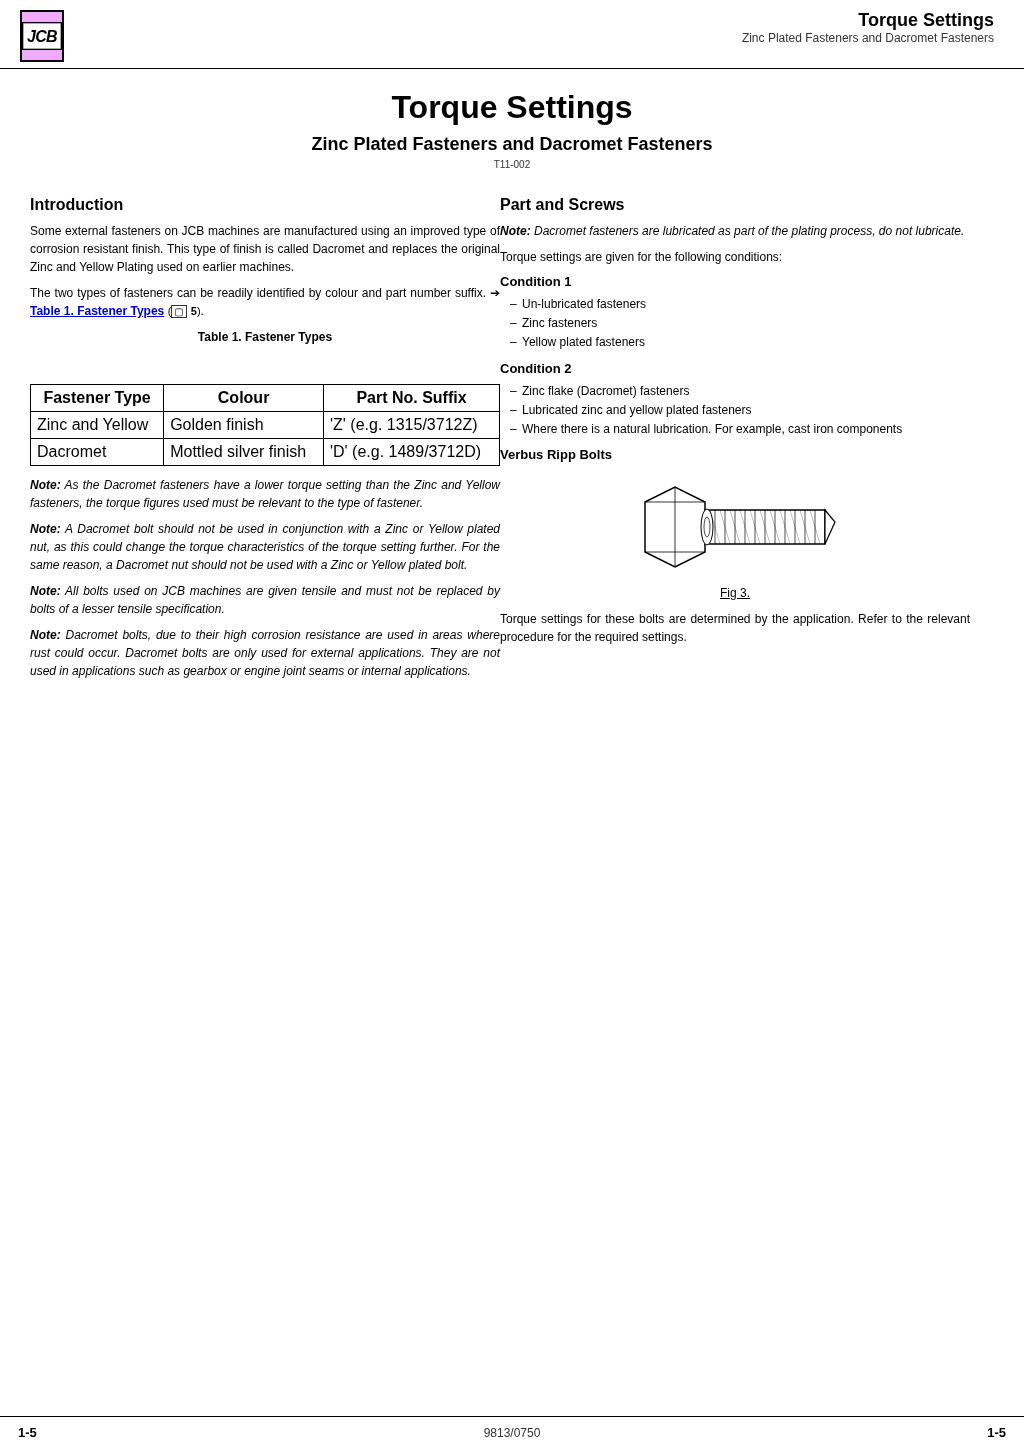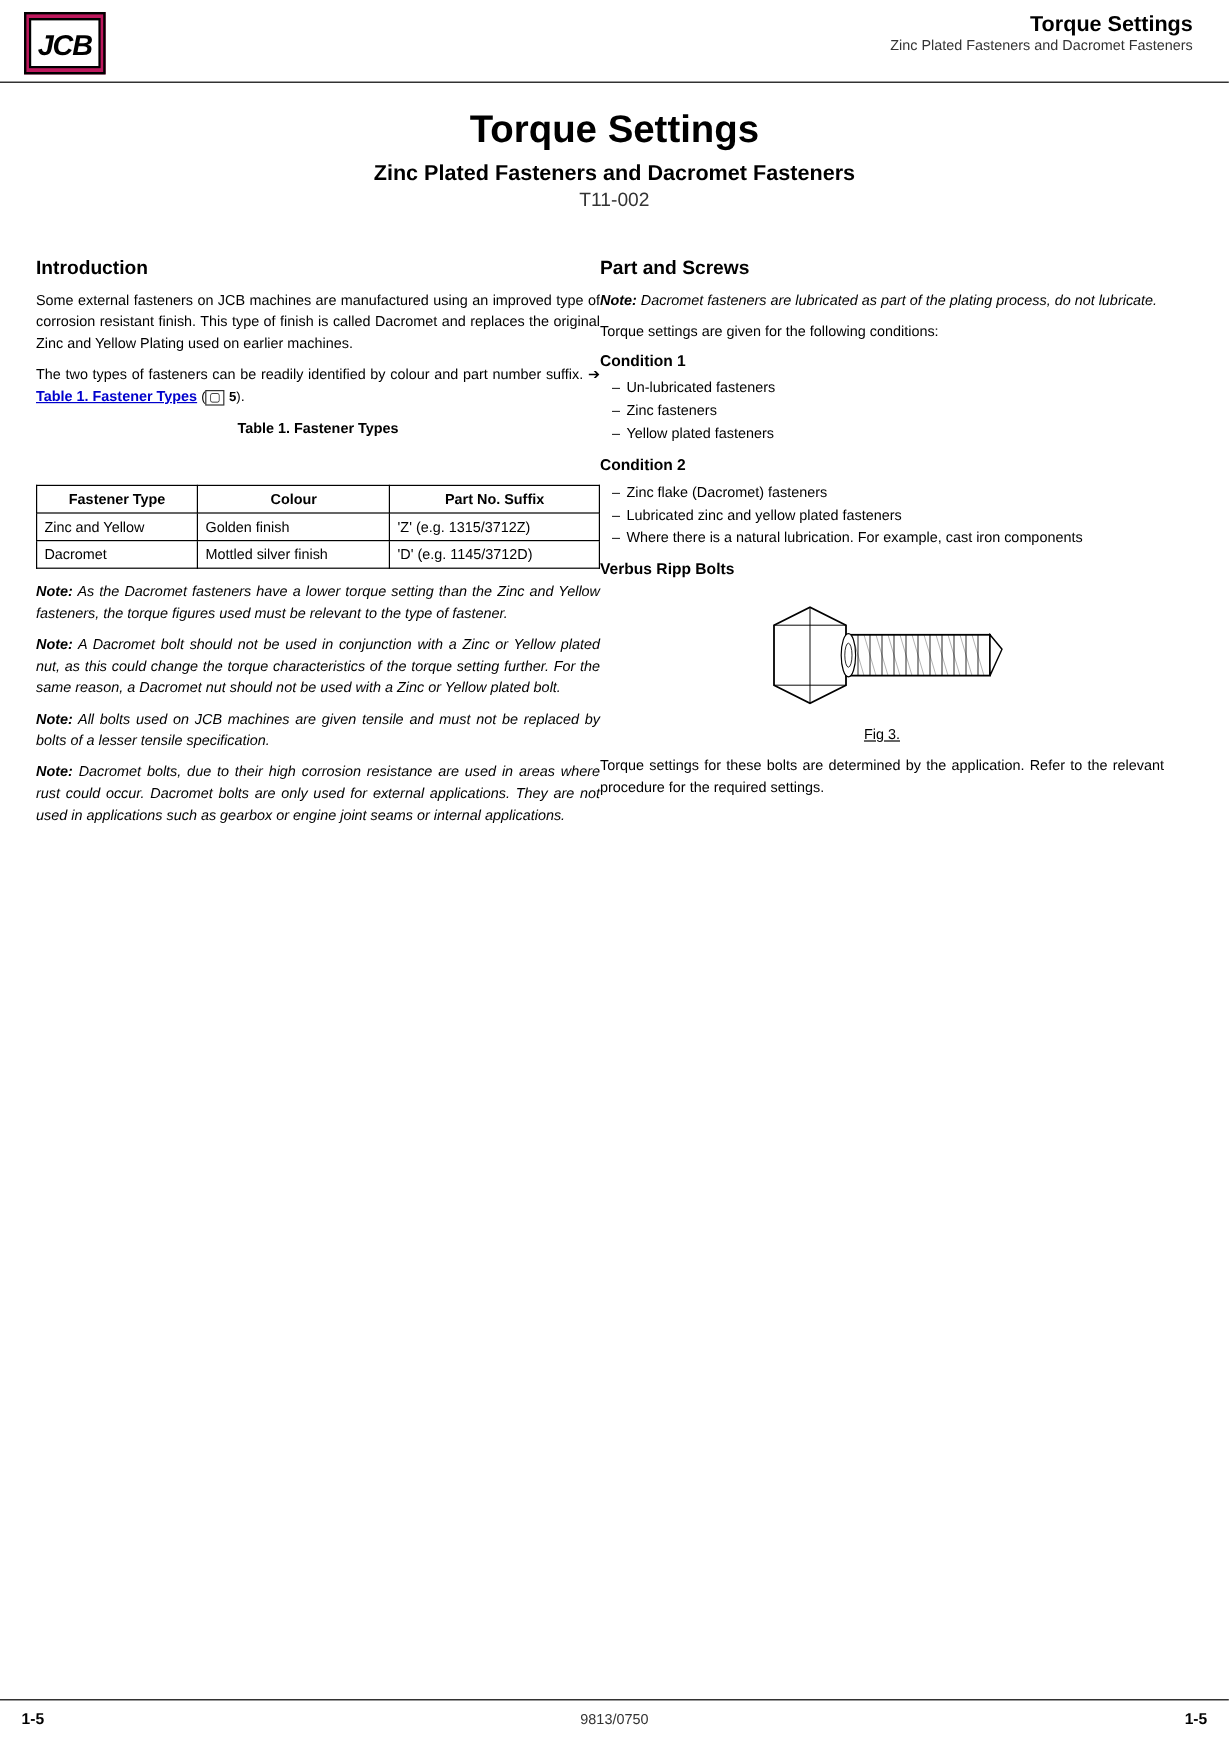--- a/index.html
+++ b/index.html
@@ -180,7 +180,7 @@
     
     .jcb-logo-box {
       border: 2px solid #000;
-      width: 68px;
+      width: 44px;
       height: 52px;
       display: flex;
       align-items: center;
@@ -190,7 +190,7 @@
       font-style: italic;
       letter-spacing: -1px;
       color: #000;
-      background: #be185d;
+      background: #f0abfc;
     }
     
     .bolt-svg {

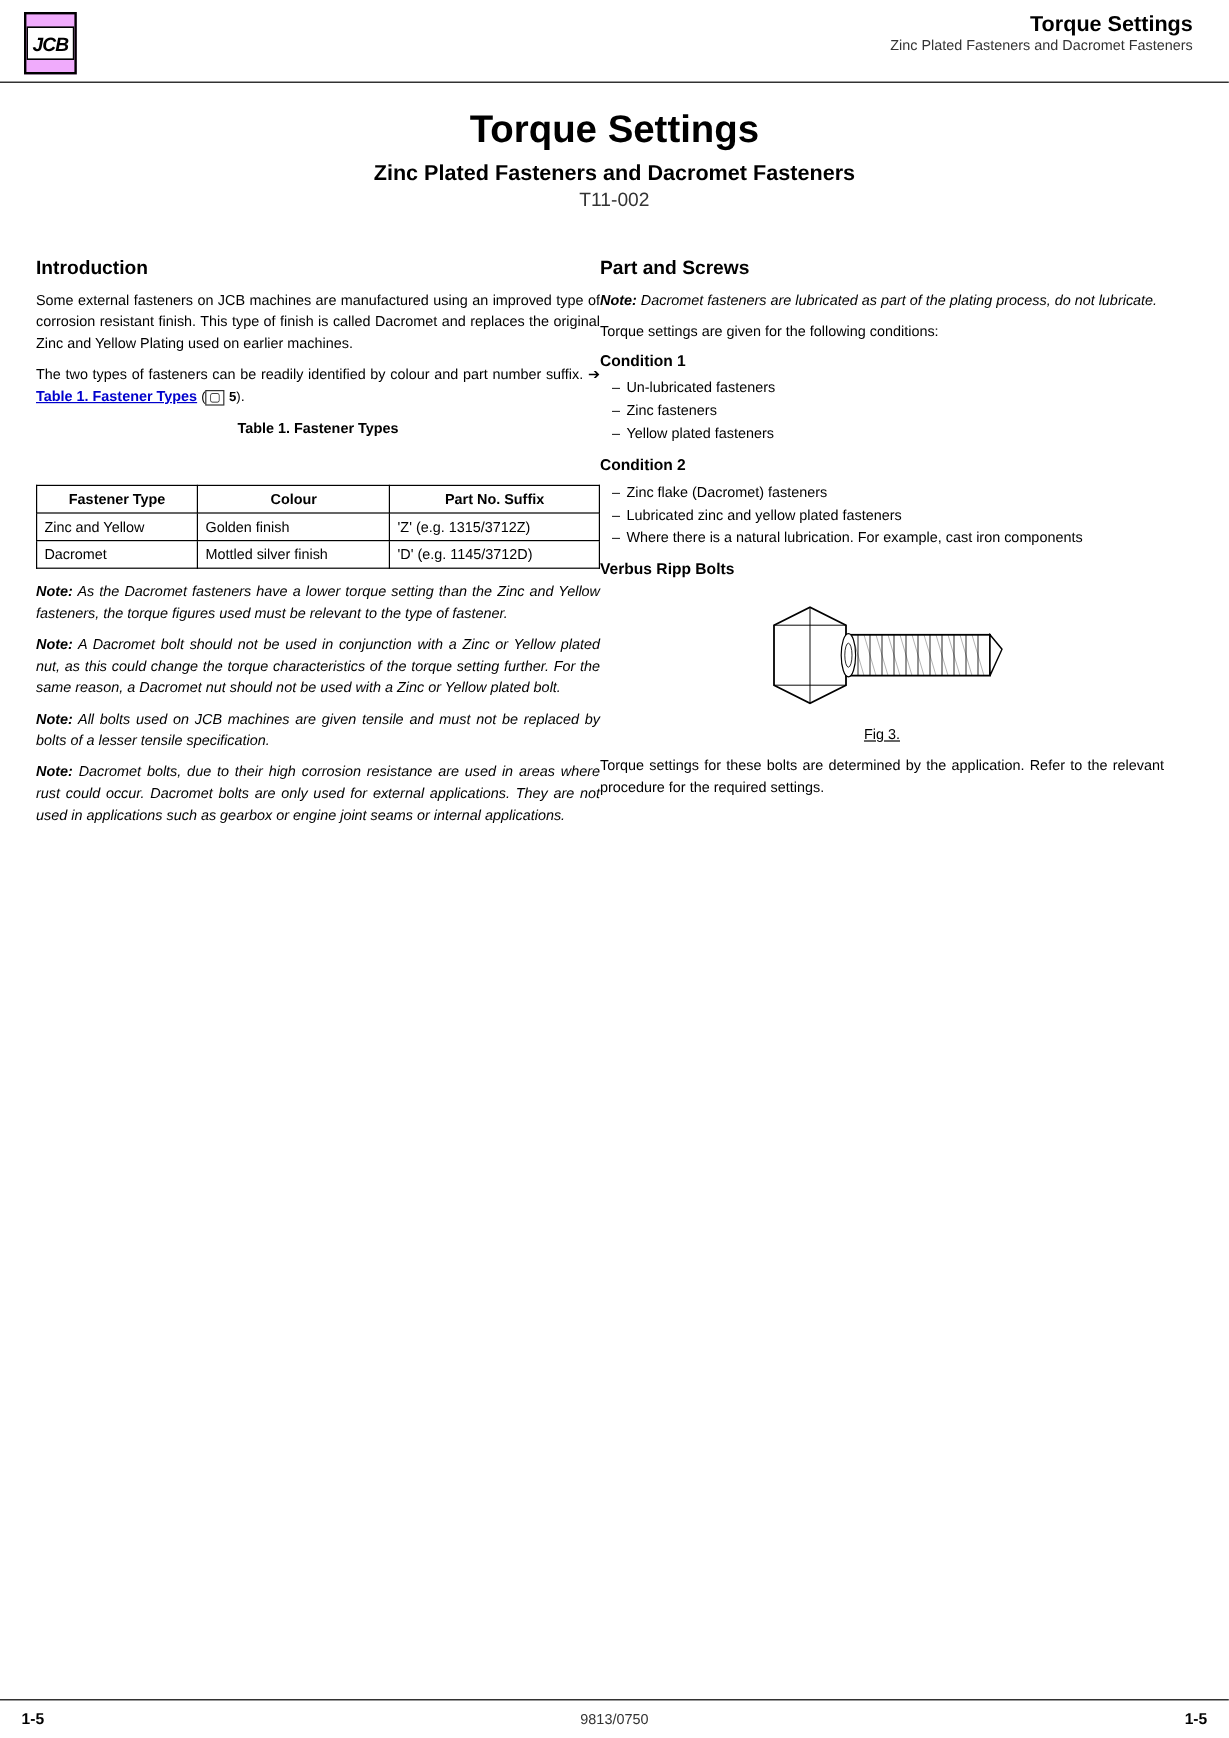--- a/index.html
+++ b/index.html
@@ -53,9 +53,9 @@
       margin-bottom: 4px;
     }
     .doc-code {
-      font-size: 16px;
+      font-size: 10px;
       color: #333;
-      margin-bottom: 18px;
+      margin-bottom: 6px;
     }
     
     .content-area {

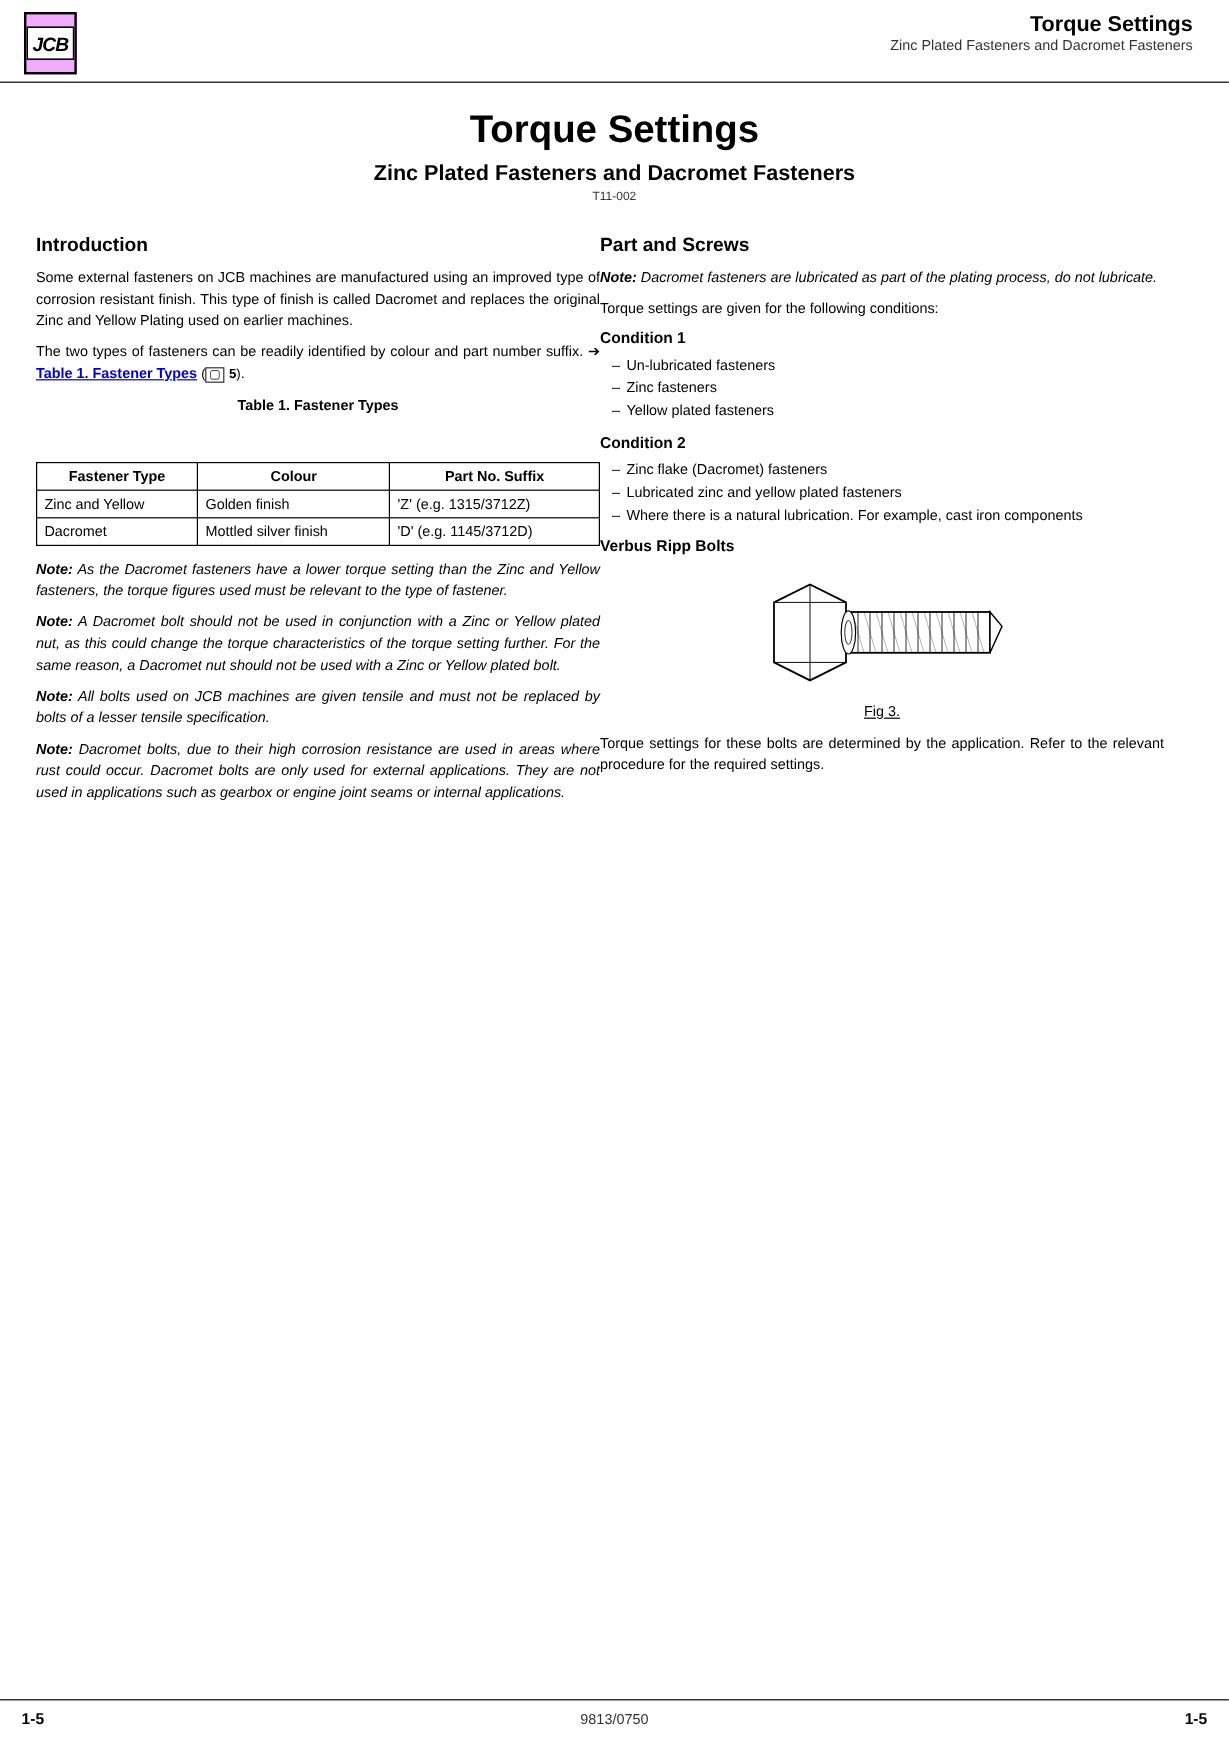--- a/index.html
+++ b/index.html
@@ -109,7 +109,7 @@
     table.fastener-table {
       width: 100%;
       border-collapse: collapse;
-      font-size: 12px;
+      font-size: 16px;
       margin-top: 40px;
     }
     table.fastener-table th,

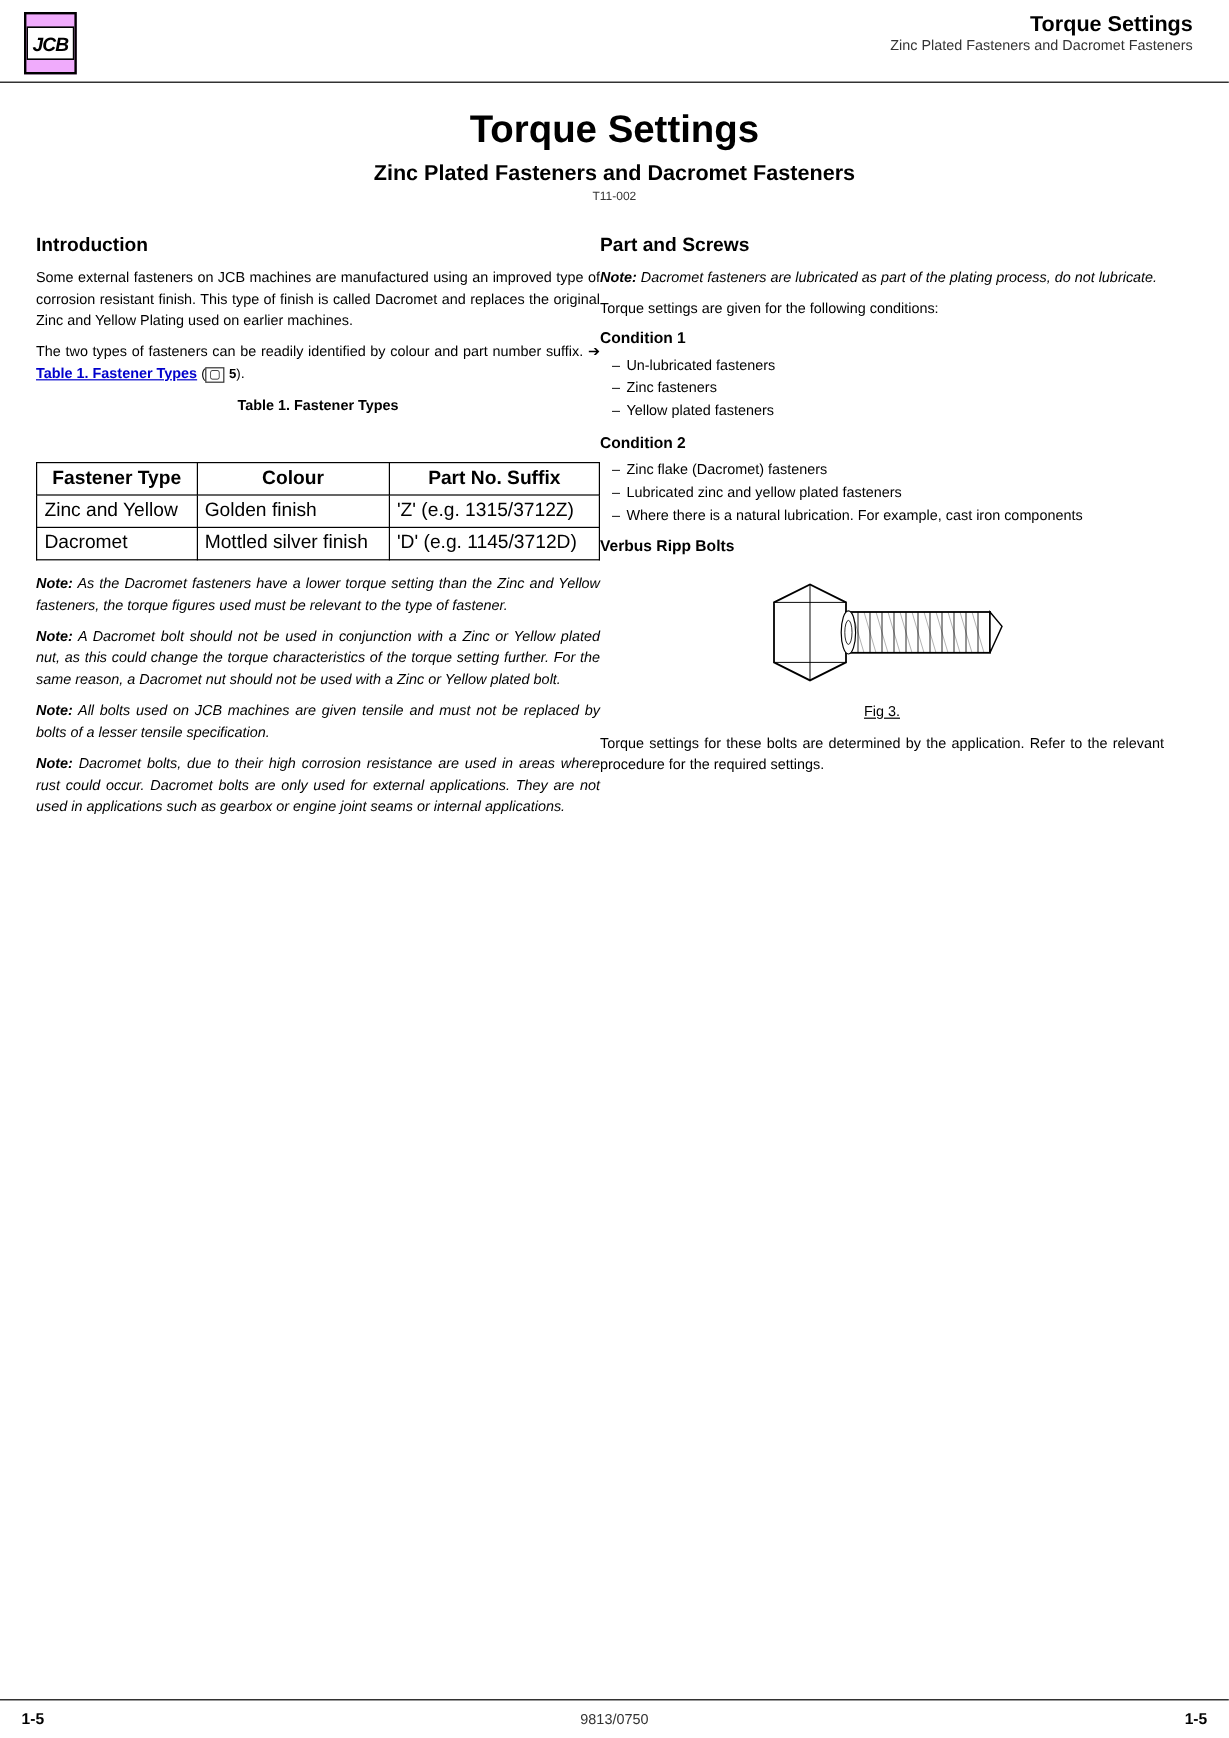--- a/index.html
+++ b/index.html
@@ -253,7 +253,7 @@
               <tr>
                 <td>Dacromet</td>
                 <td>Mottled silver finish</td>
-                <td>'D' (e.g. 1145/3712D)</td>
+                <td>'D' (e.g. 1489/3712D)</td>
               </tr>
             </tbody>
         </table>

